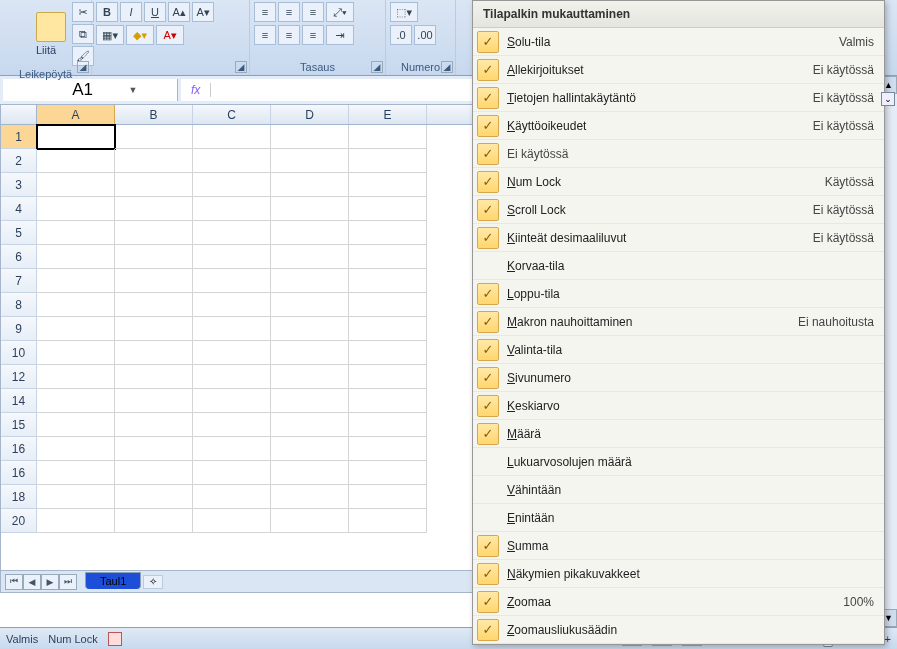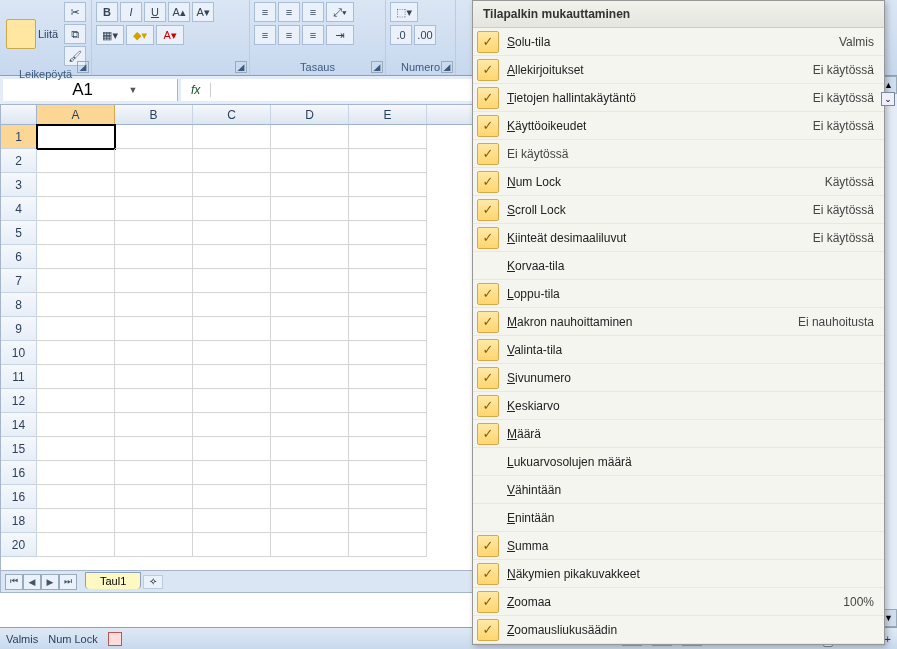--- a/index.html
+++ b/index.html
@@ -17,7 +17,7 @@
 .align-group { width: 136px; }
 .number-group { width: 70px; }
 
-.big-btn { display: flex; flex-direction: row; align-items: center; gap: 2px; padding: 2px; }
+.big-btn { display: flex; flex-direction: column; gap: 2px; padding: 2px; margin-left: 30px; }
 .big-btn .ic { width: 30px; height: 30px; background: #ffe7a2; border: 1px solid #c9a94a; border-radius: 2px; }
 .big-btn .lbl { font-size: 11px; color: #2b3f5c; }
 .mini-col { display: flex; flex-direction: column; gap: 2px; }

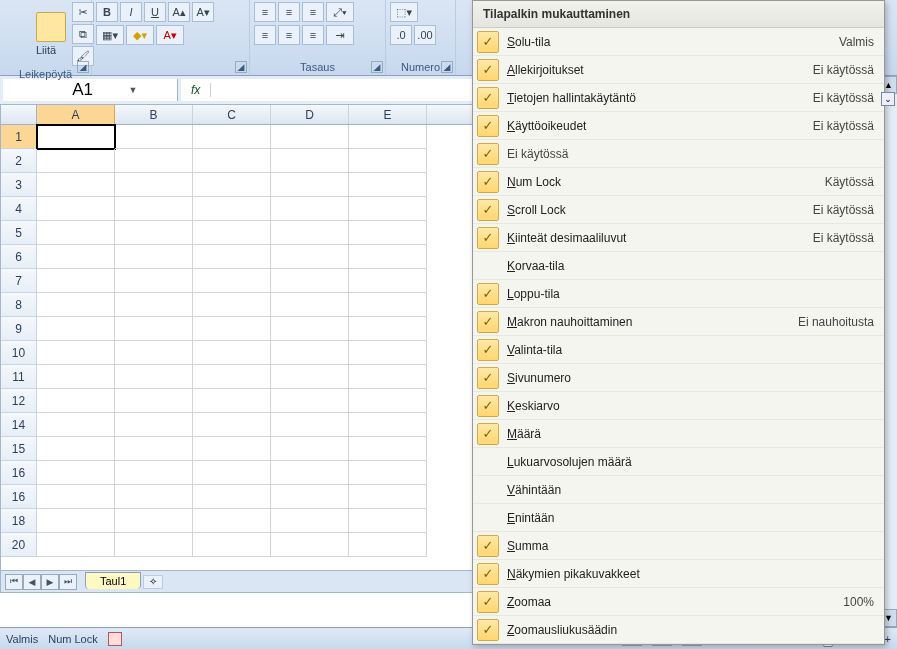--- a/index.html
+++ b/index.html
@@ -31,7 +31,7 @@
 .name-box input { border: none; width: 80px; text-align: center; font-size: 17px; outline: none; }
 .name-box .dd { font-size: 9px; color: #555; }
 .fx-area { flex: 1; display: flex; align-items: center; background: #fff; margin: 3px 3px 3px 0; }
-.fx-lbl { font-style: italic; font-size: 12px; padding: 0 10px; color: #14532d; border-right: 1px solid #ccc; }
+.fx-lbl { font-style: italic; font-size: 12px; padding: 0 10px; color: #8b5cf6; border-right: 1px solid #ccc; }
 .fx-input { flex: 1; border: none; outline: none; font-size: 12px; padding: 0 6px; }
 
 

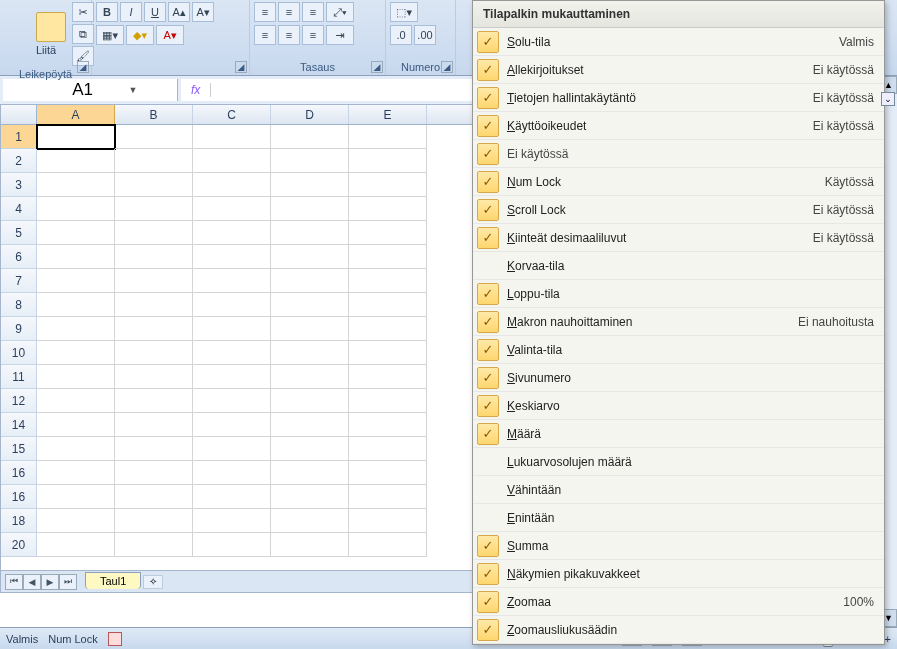--- a/index.html
+++ b/index.html
@@ -251,14 +251,6 @@
       </div>
       <div class="r">
         <div class="row-h">10</div>
-        <div class="cell"></div>
-        <div class="cell"></div>
-        <div class="cell"></div>
-        <div class="cell"></div>
-        <div class="cell"></div>
-      </div>
-      <div class="r">
-        <div class="row-h">11</div>
         <div class="cell"></div>
         <div class="cell"></div>
         <div class="cell"></div>

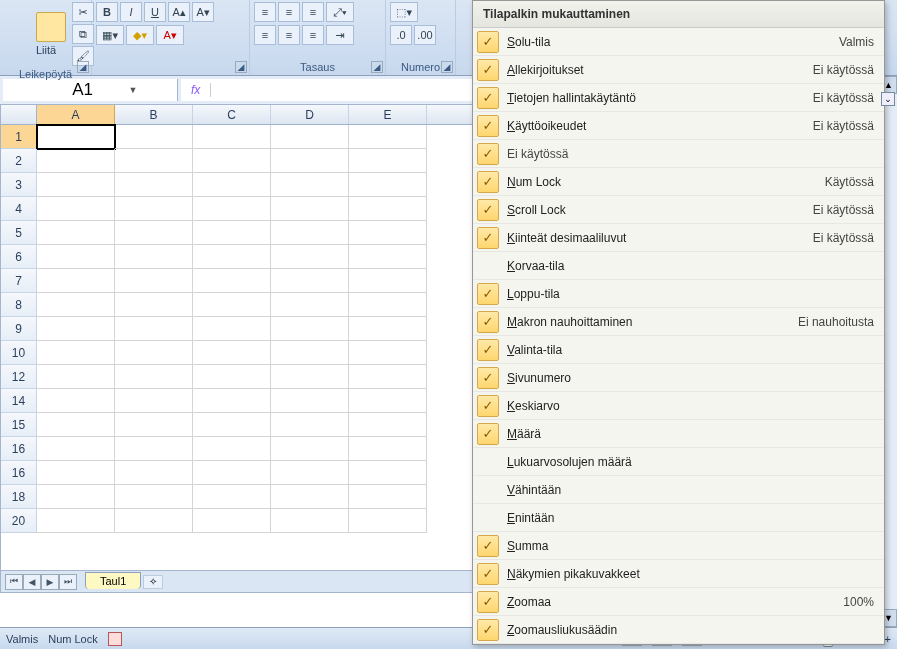--- a/index.html
+++ b/index.html
@@ -51,7 +51,7 @@
 .sheet-bar { position: absolute; bottom: 0; left: 0; right: 0; height: 22px; background: #dbe6f4; border-top: 1px solid #a4b5cc; display: flex; align-items: center; }
 .sheet-nav { display: flex; gap: 0; padding: 0 4px; }
 .sheet-nav-btn { width: 18px; height: 16px; border: 1px solid #9ab; background: #eaf1fa; font-size: 9px; display: flex; align-items: center; justify-content: center; color: #456; }
-.sheet-tab { background: #fef9c3; border: 1px solid #8ba0bc; border-bottom: none; padding: 2px 14px; font-size: 11px; margin-left: 4px; border-radius: 0 0 4px 4px; transform: translateY(-1px); }
+.sheet-tab { background: #1d4ed8; border: 1px solid #8ba0bc; border-bottom: none; padding: 2px 14px; font-size: 11px; margin-left: 4px; border-radius: 0 0 4px 4px; transform: translateY(-1px); }
 .sheet-add { width: 20px; height: 14px; margin-left: 2px; background: #eaf1fa; border: 1px solid #bcd; font-size: 10px; display: flex; align-items: center; justify-content: center; }
 
 

